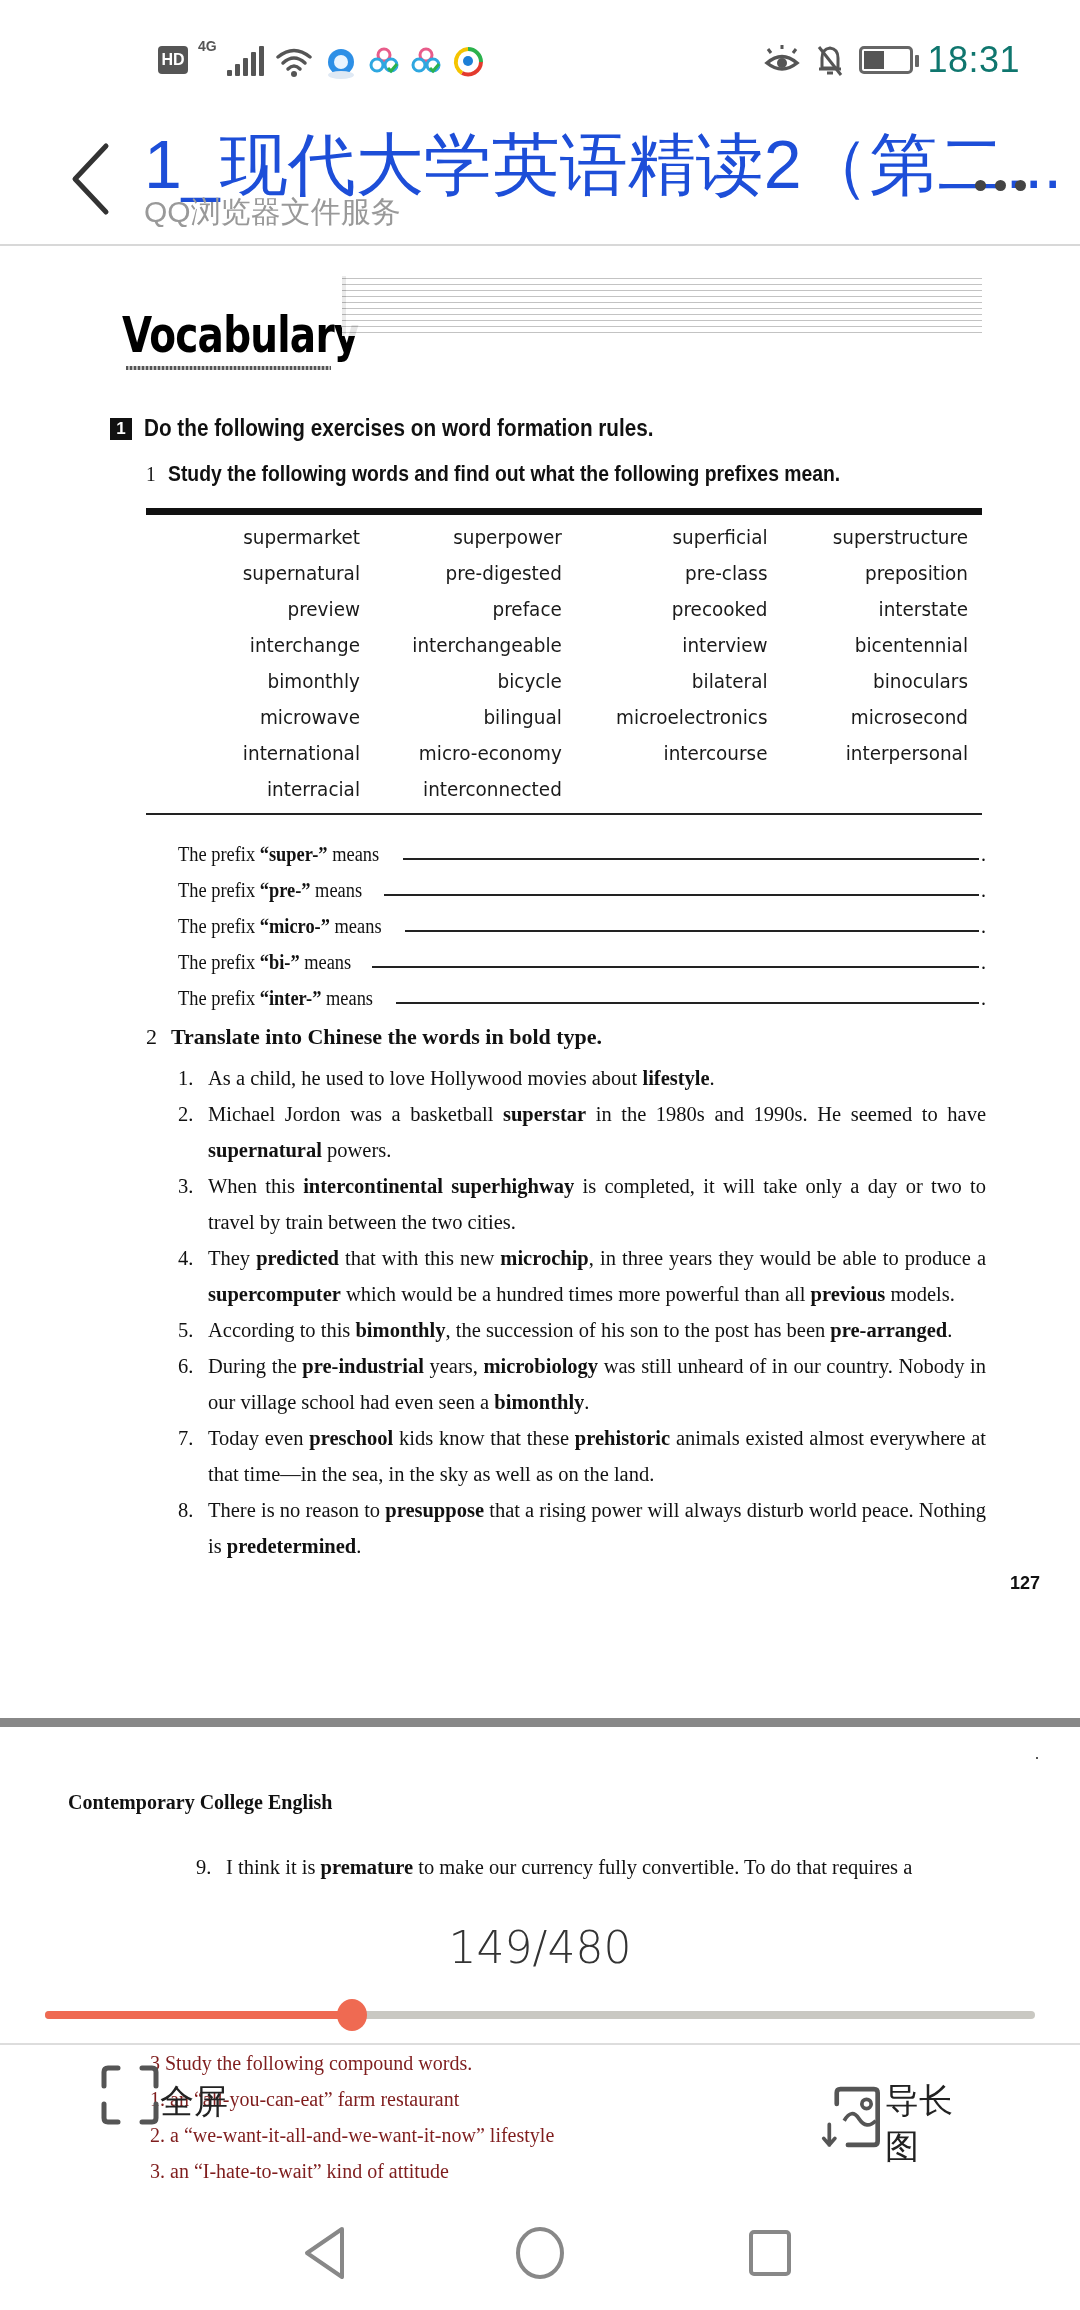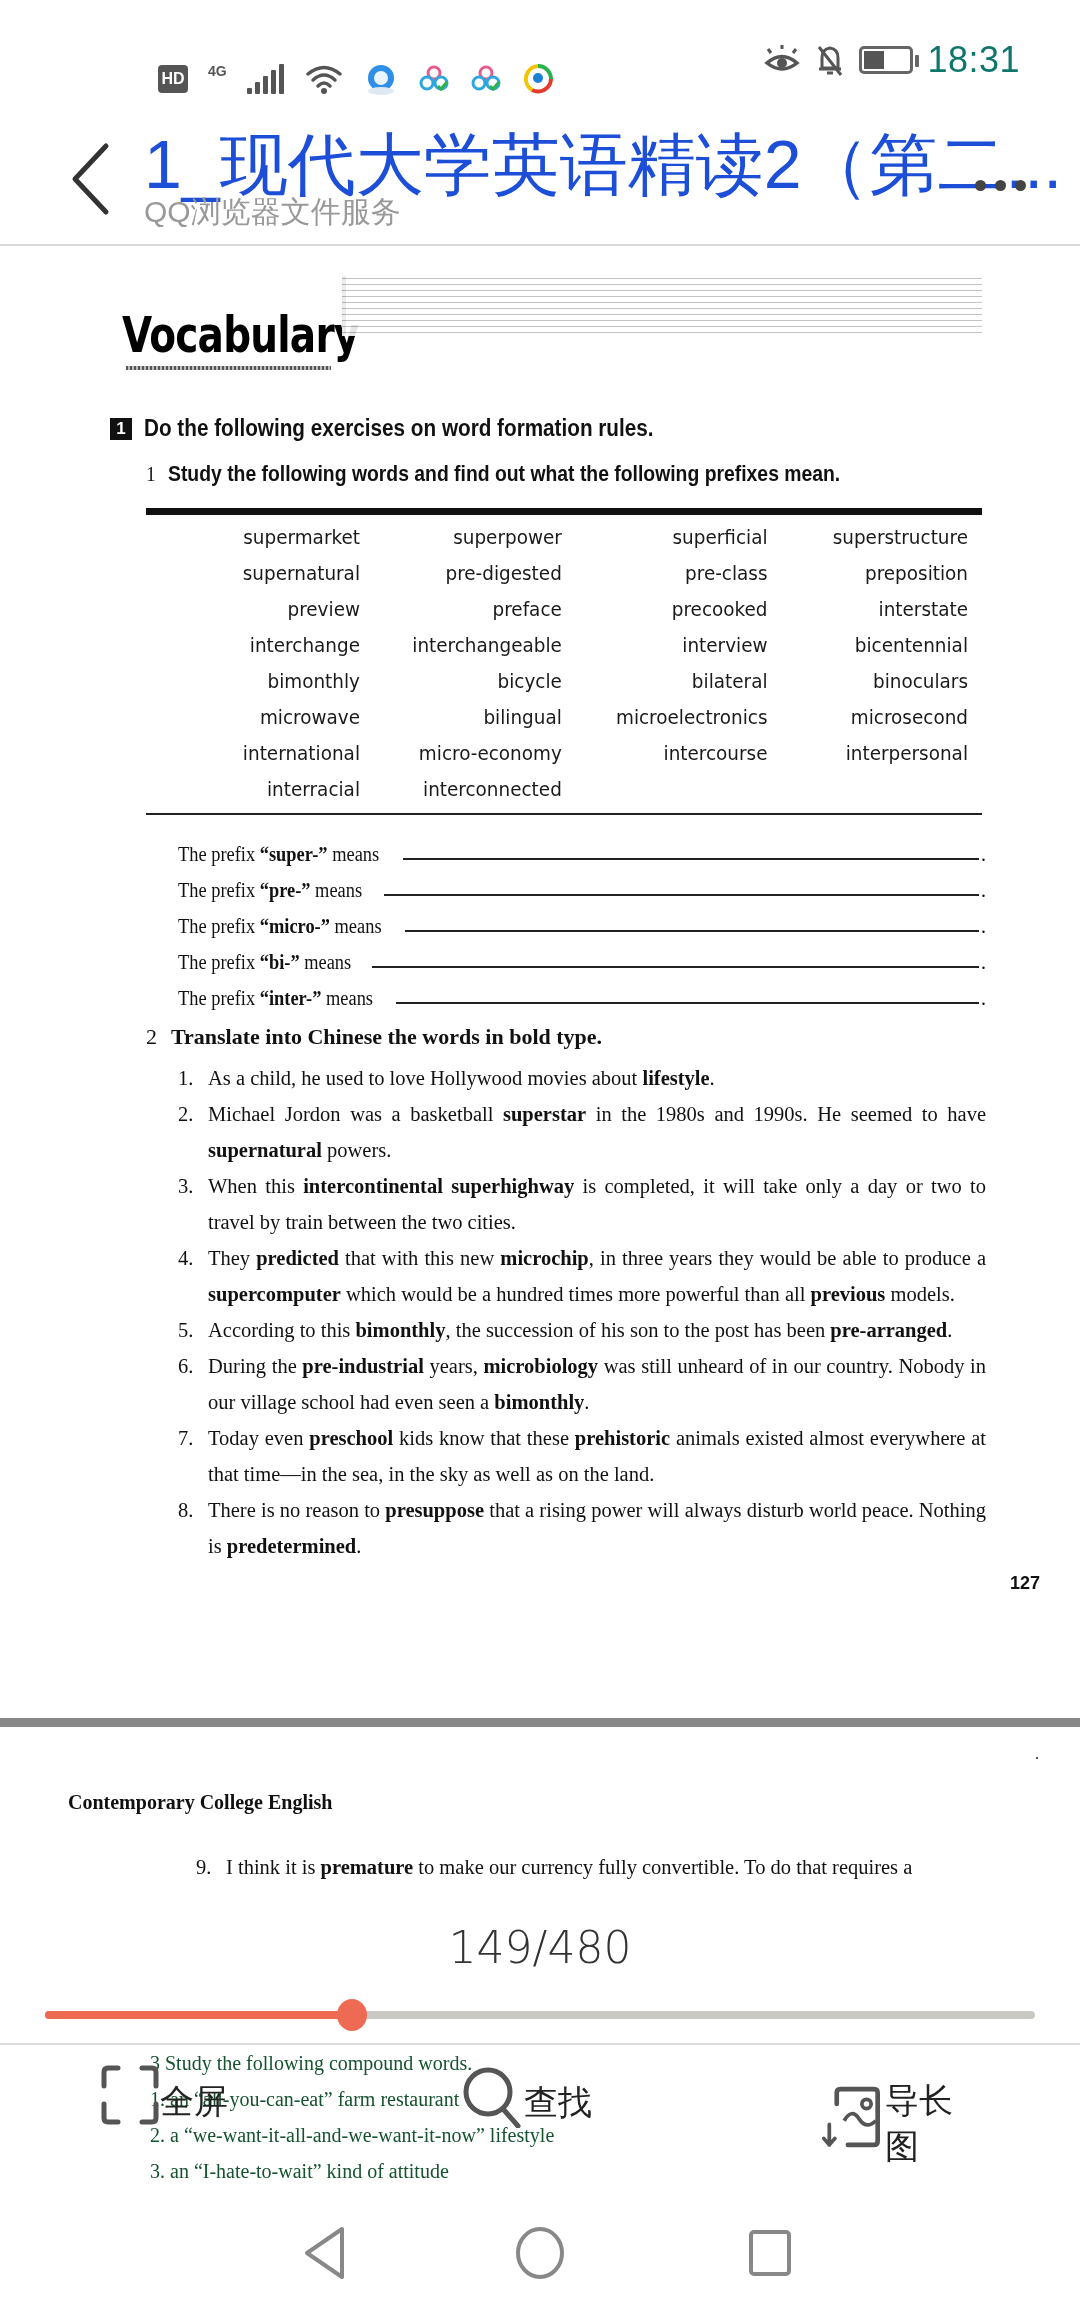--- a/index.html
+++ b/index.html
@@ -8,7 +8,7 @@
 
   
   .statusbar { position: absolute; left: 0; top: 0; width: 1080px; height: 120px; }
-  .sb-left { position: absolute; left: 158px; top: 59px; display: flex; align-items: center; gap: 20px; height: 40px; }
+  .sb-left { position: absolute; left: 158px; top: 46px; display: flex; gap: 10px; height: 40px; }
   .sb-right { position: absolute; right: 60px; top: 38px; display: flex; align-items: center; gap: 14px; height: 44px; }
   .hd-badge { width: 30px; height: 28px; background: #555; color: #fff; font-size: 16px; font-weight: bold; border-radius: 4px; display: flex; align-items: center; justify-content: center; }
   .sig { font-size: 14px; color: #555; font-weight: bold; position: relative; top: -8px; }

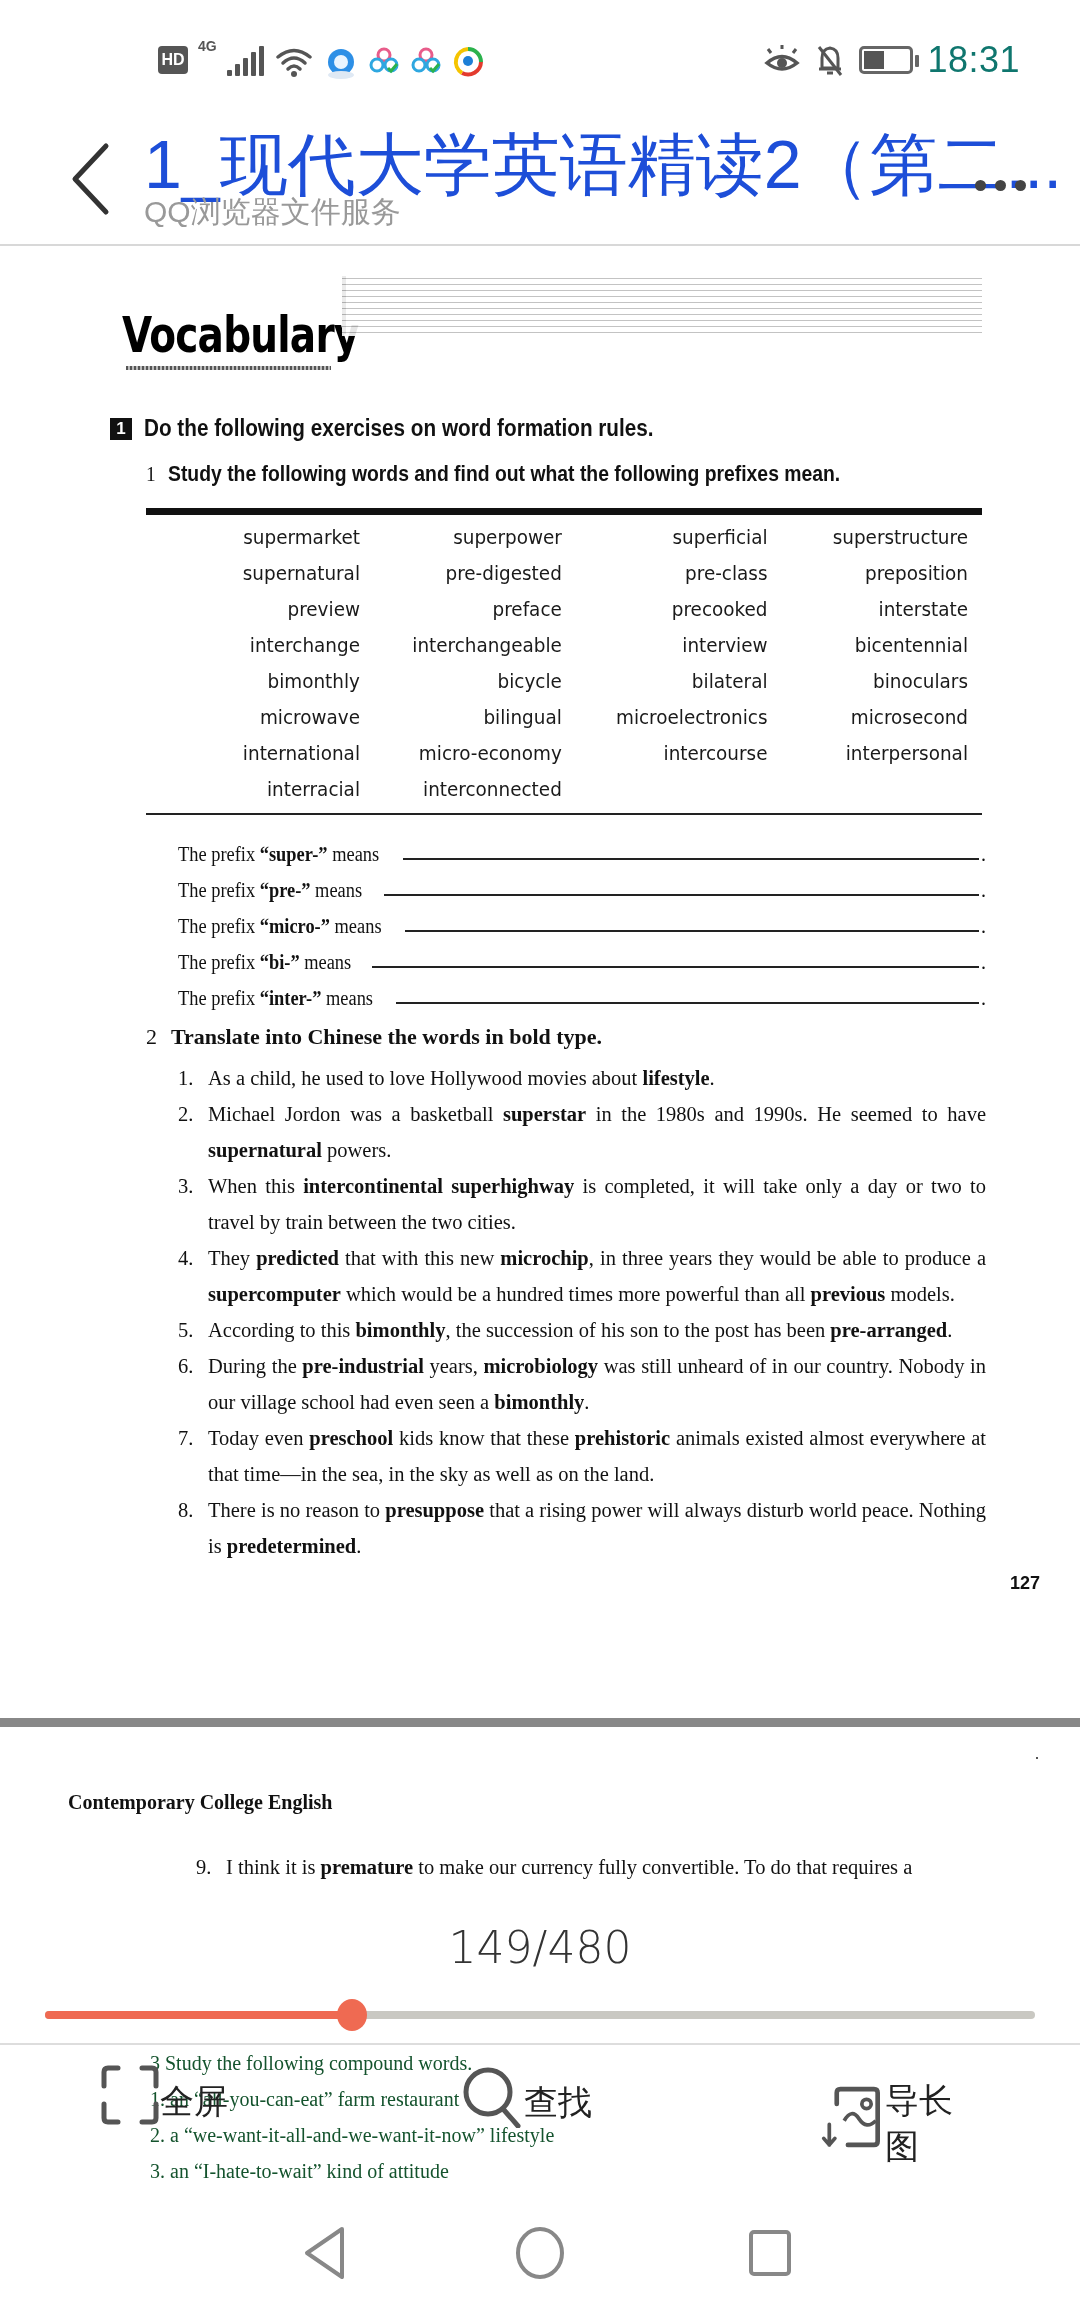--- a/index.html
+++ b/index.html
@@ -75,7 +75,7 @@
   .p2-dot { position: absolute; right: 42px; top: 30px; width: 2px; height: 2px; background: #555; }
 
   
-  .ghost { position: absolute; left: 150px; top: 2045px; font-family: "Liberation Serif", serif; font-size: 20px; color: #14532d; line-height: 36px; z-index: 1; }
+  .ghost { position: absolute; left: 150px; top: 2045px; font-family: "Liberation Serif", serif; font-size: 20px; color: #7f1d1d; line-height: 36px; z-index: 1; }
   .ghost div { white-space: nowrap; }
 
   

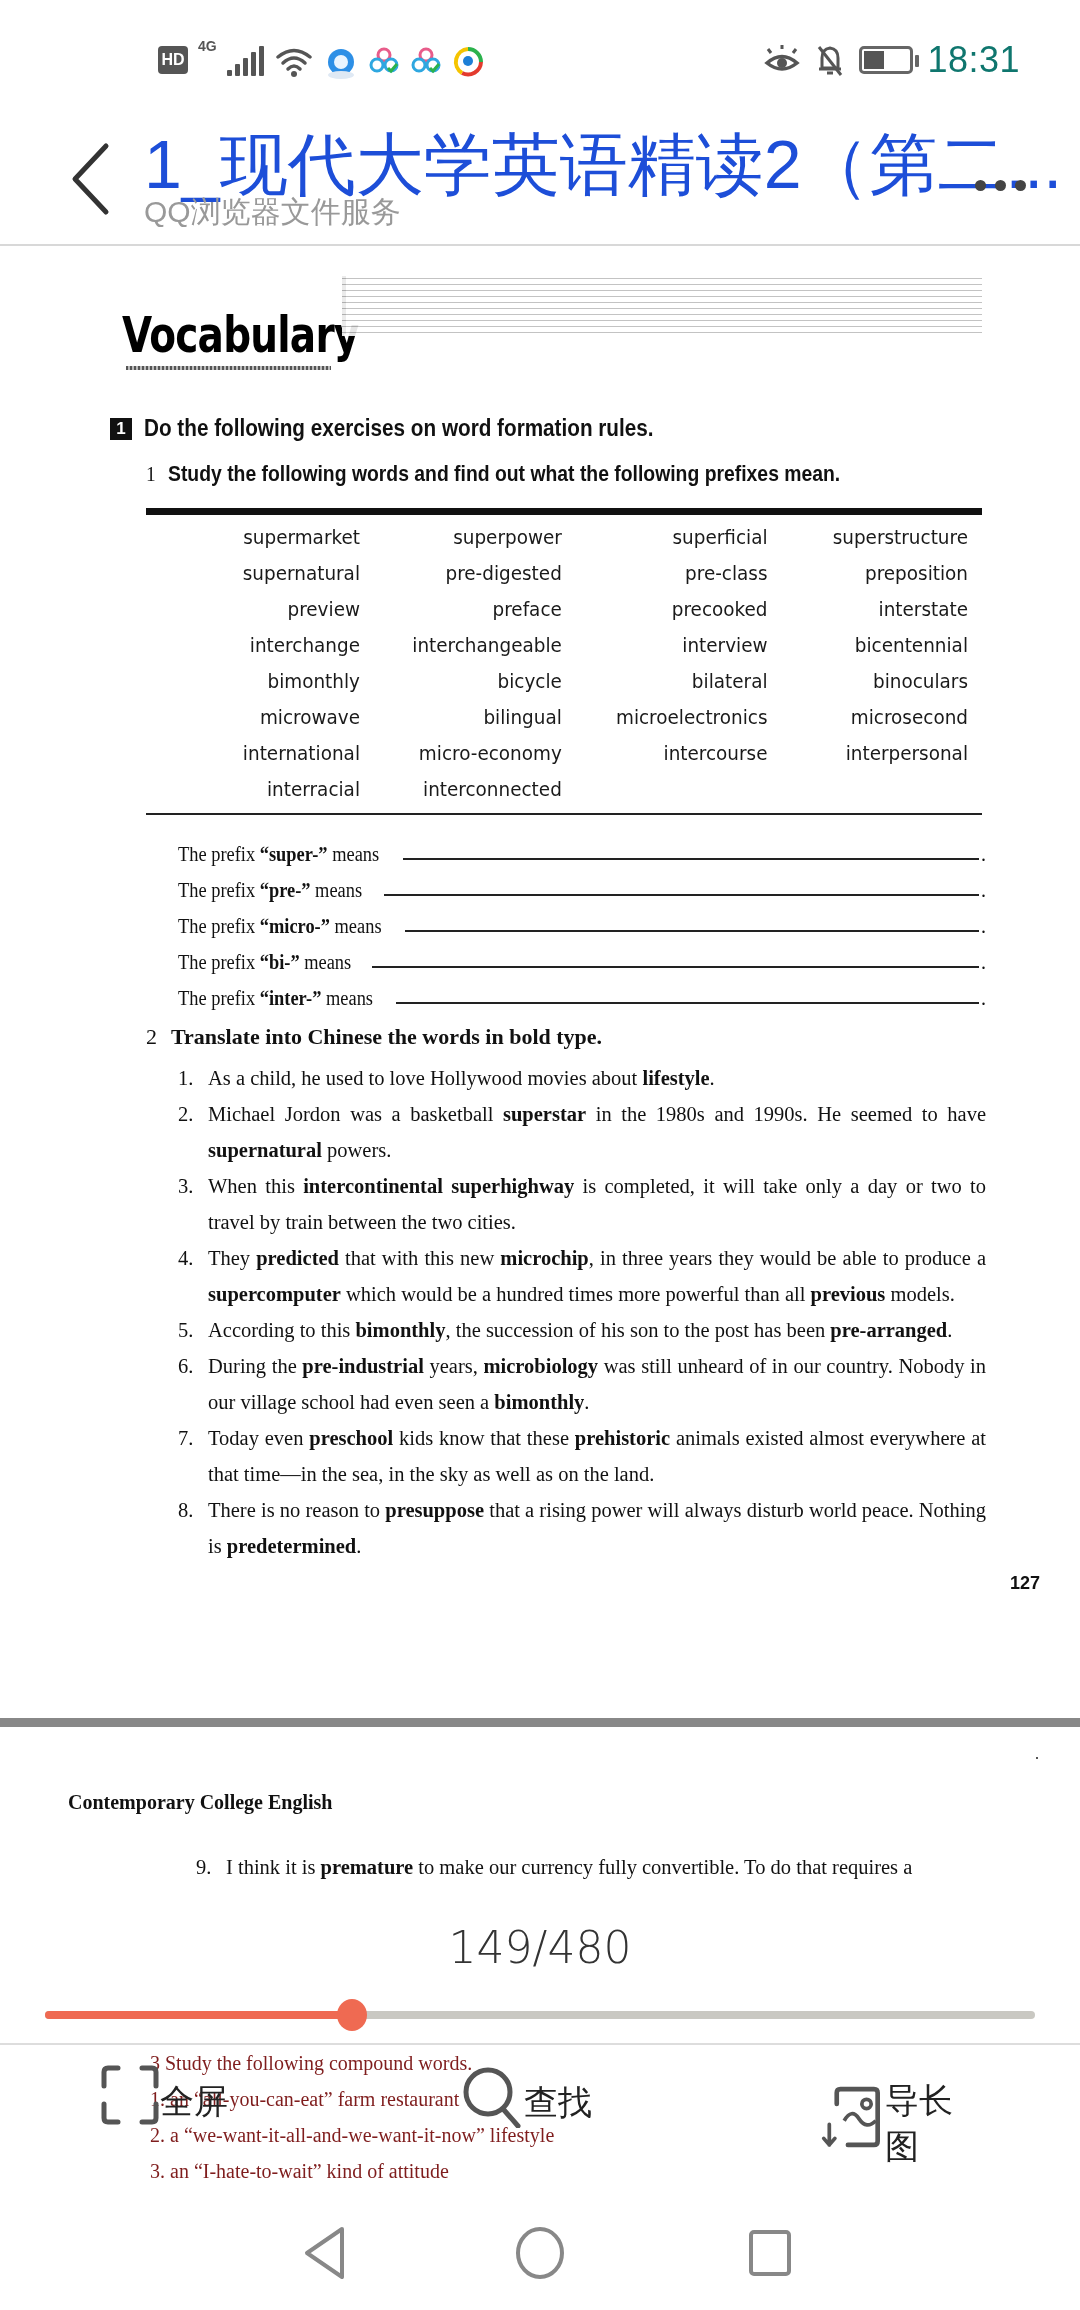--- a/index.html
+++ b/index.html
@@ -337,13 +337,6 @@
     </svg>
     <span class="lbl">全屏</span>
   </div>
-  <div class="tool" style="left:460px">
-    <svg width="64" height="64" viewBox="0 0 64 64">
-      <circle cx="28" cy="28" r="22" stroke="#555" stroke-width="5" fill="none"></circle>
-      <path d="M44 46 L58 62" stroke="#555" stroke-width="5" stroke-linecap="round"></path>
-    </svg>
-    <span class="lbl">查找</span>
-  </div>
   <div class="tool" style="left:820px">
     <svg width="70" height="64" viewBox="0 0 70 64">
       <path d="M18 18 V6 Q18 2 22 2 H58 Q62 2 62 6 V58 Q62 62 58 62 H30" stroke="#555" stroke-width="5" fill="none" stroke-linecap="round"></path>

